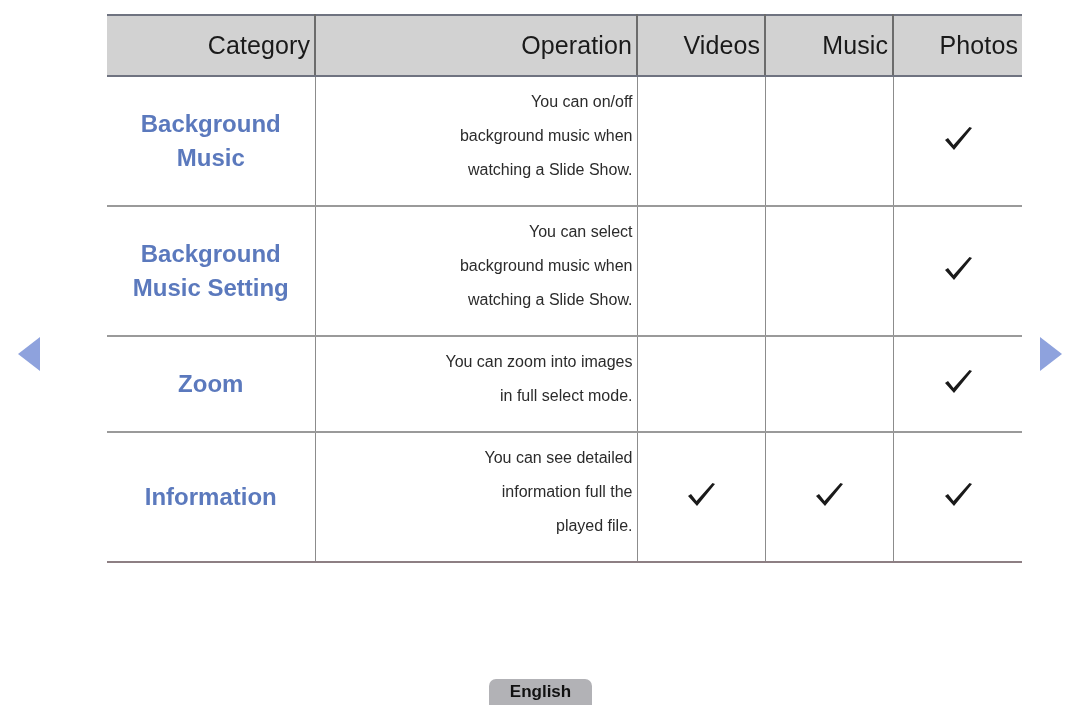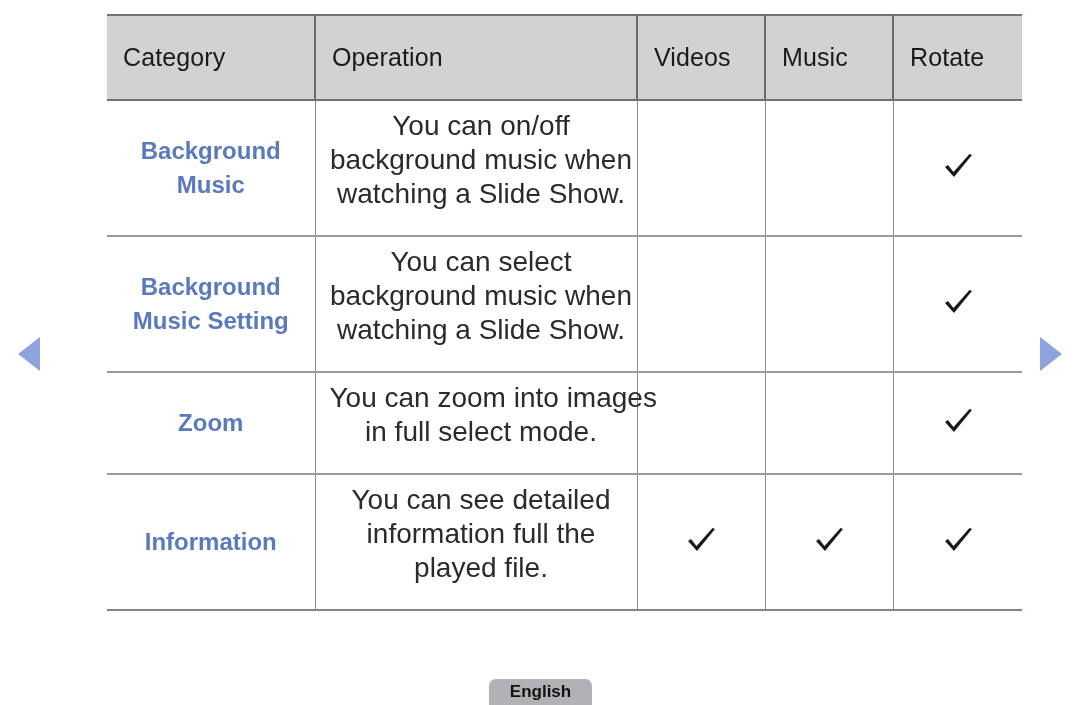--- a/index.html
+++ b/index.html
@@ -45,8 +45,8 @@
     color: #1a1a1a;
     height: 51px;
     line-height: 51px;
-    padding: 16px;
-    text-align: left;
+    padding: 4px;
+    text-align: right;
     vertical-align: middle;
     letter-spacing: 0.1px;
   }

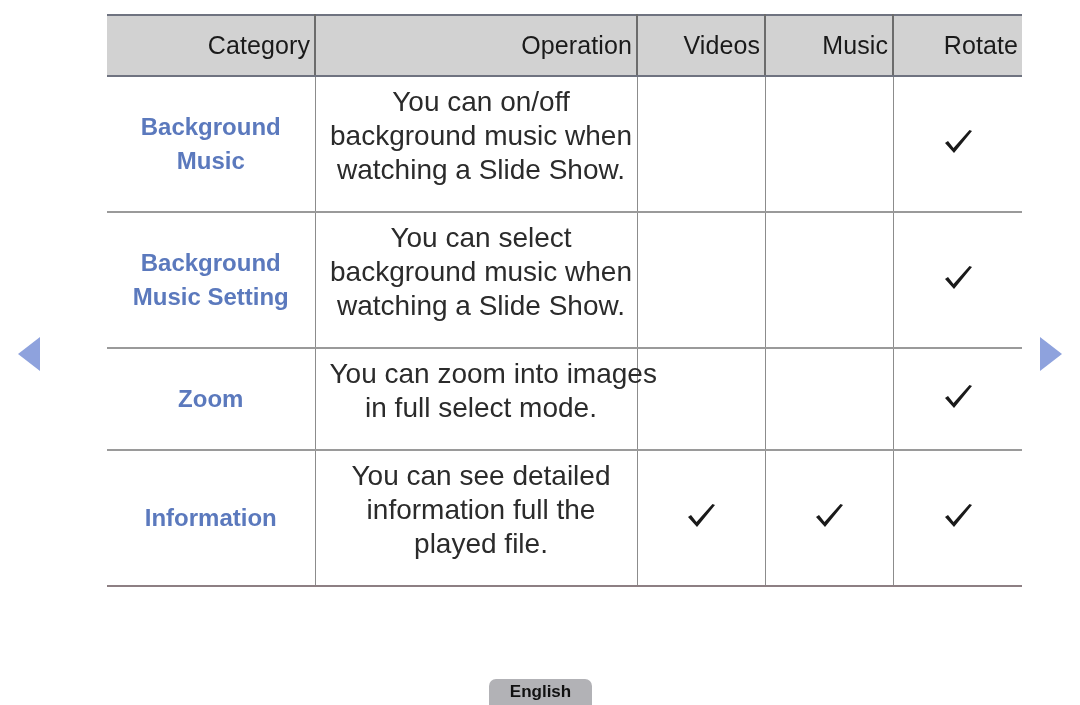--- a/index.html
+++ b/index.html
@@ -151,7 +151,7 @@
         <th>Operation</th>
         <th>Videos</th>
         <th>Music</th>
-        <th class="last">Rotate</th>
+        <th class="last">Photos</th>
       </tr>
     </thead>
     <tbody>

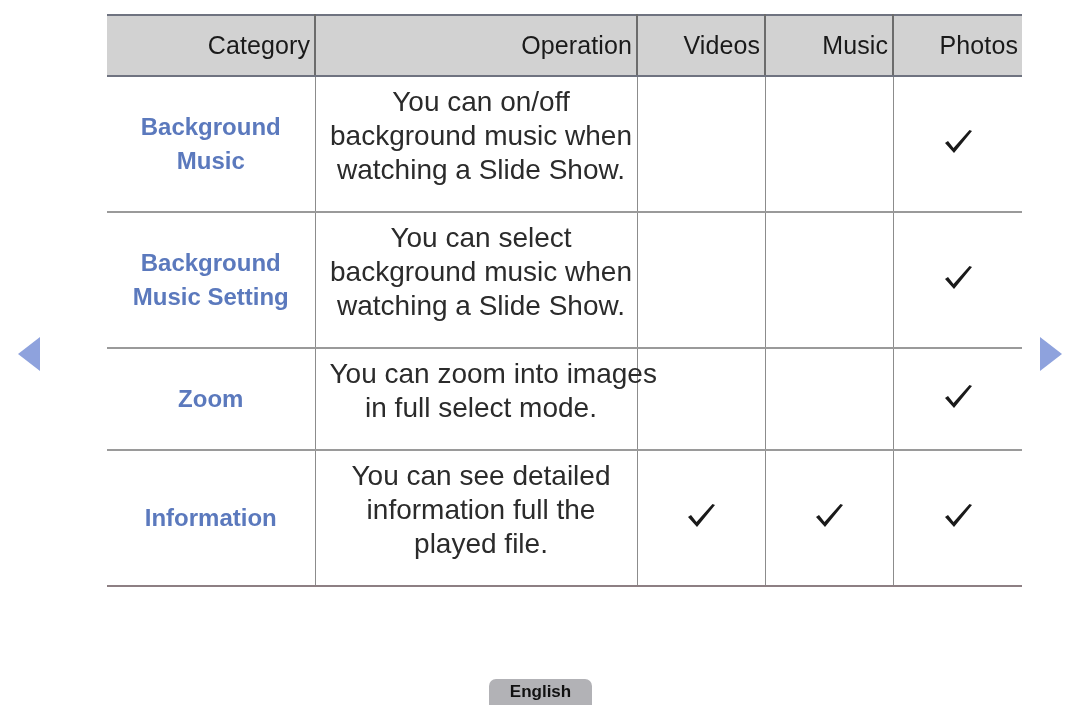--- a/index.html
+++ b/index.html
@@ -70,11 +70,11 @@
     padding: 20px 6px;
   }
   tbody td.op {
-    text-align: center;
-    font-size: 28px;
+    text-align: right;
+    font-size: 16px;
     line-height: 34px;
     color: #2b2b2b;
-    padding: 8px 4px 24px 14px;
+    padding: 8px 4px 18px 14px;
   }
   tbody td.mark {
     text-align: center;

